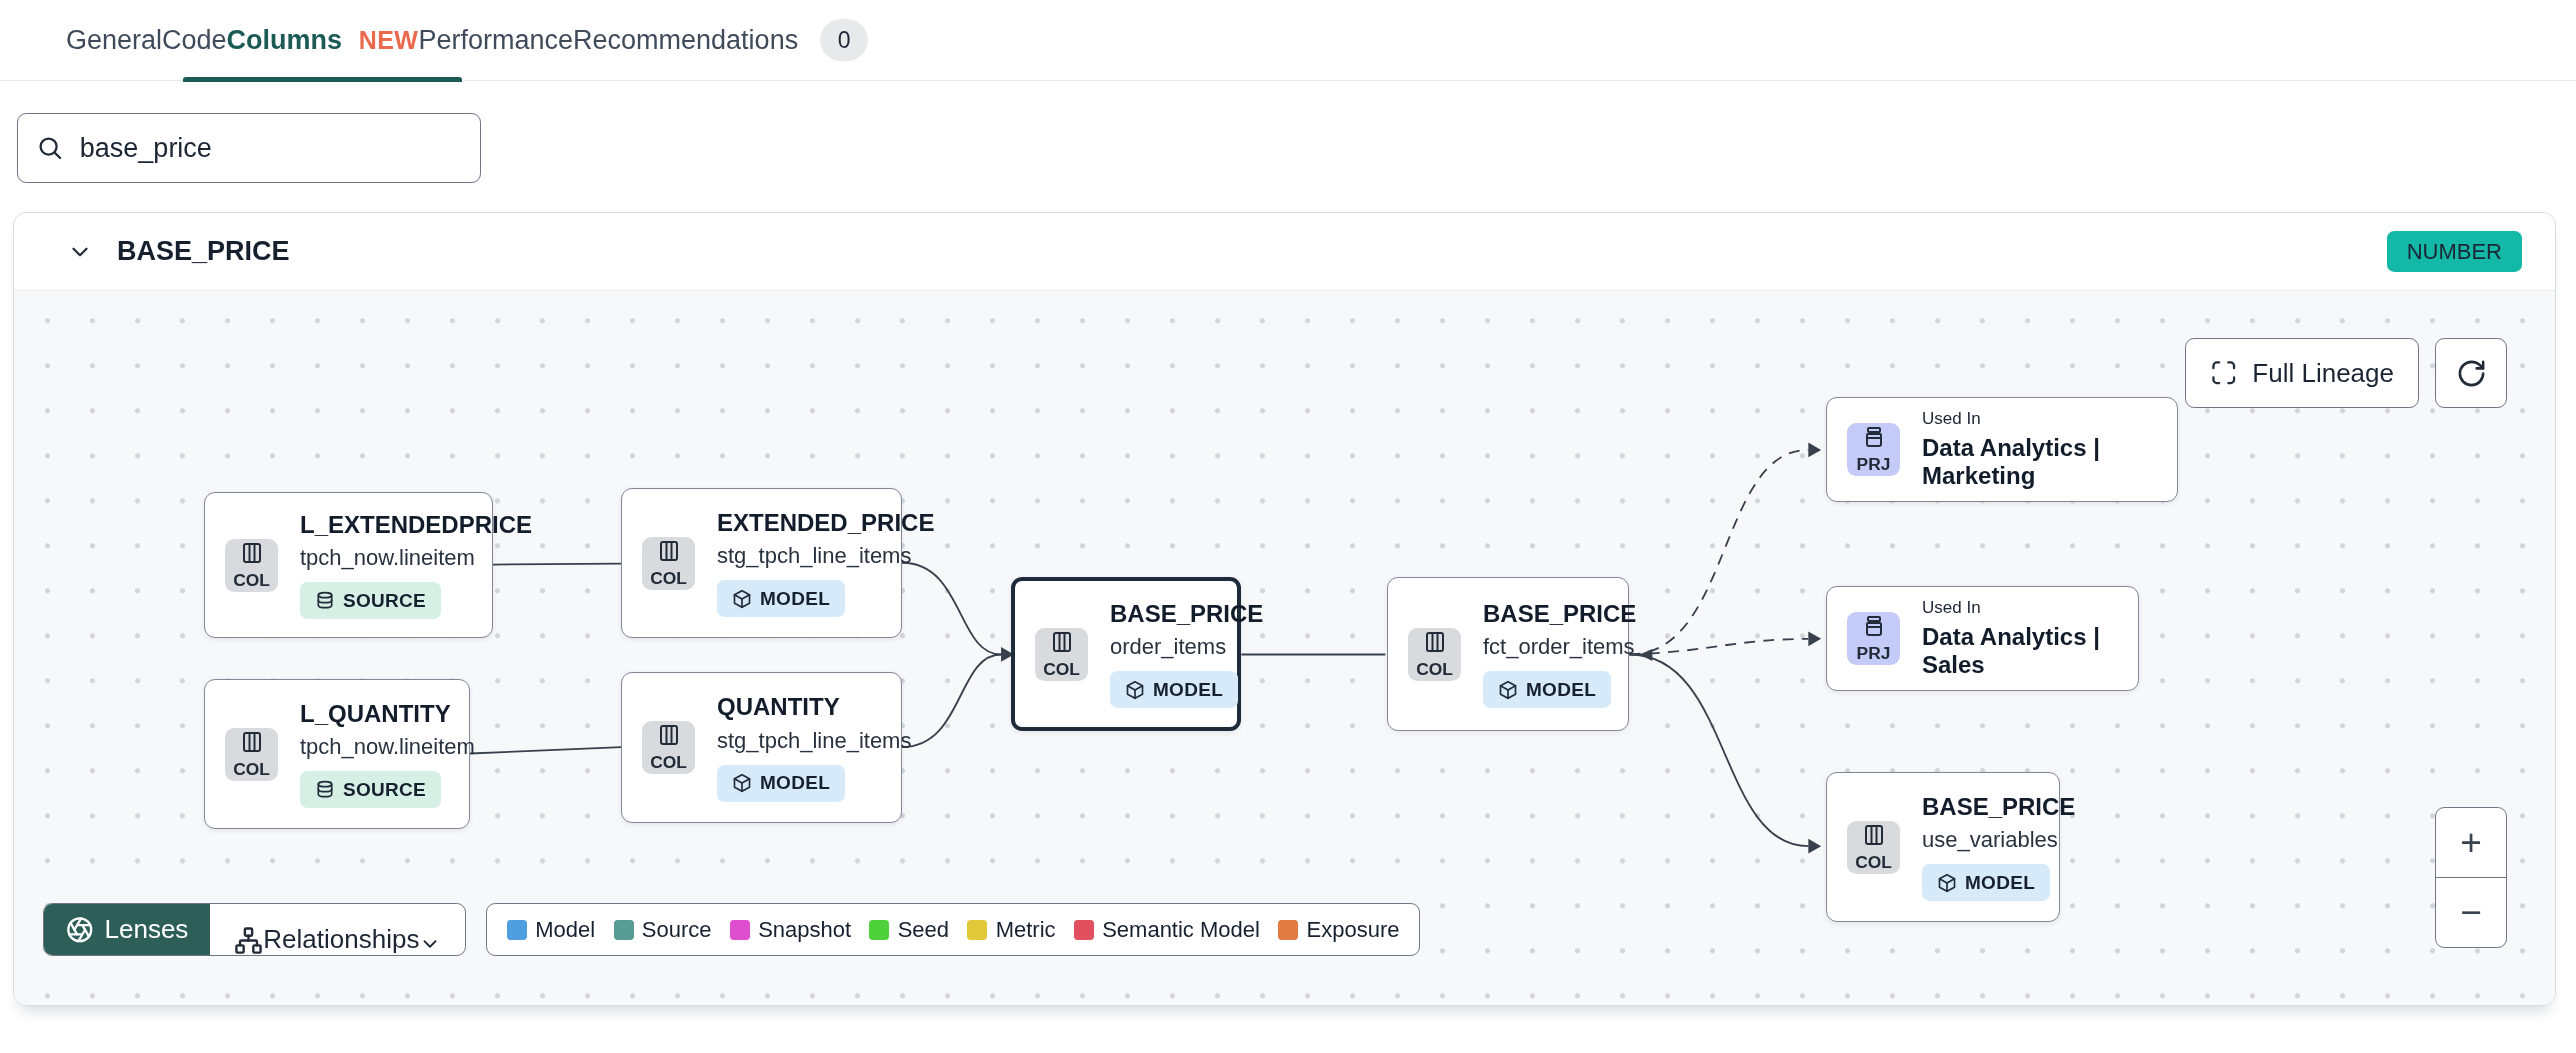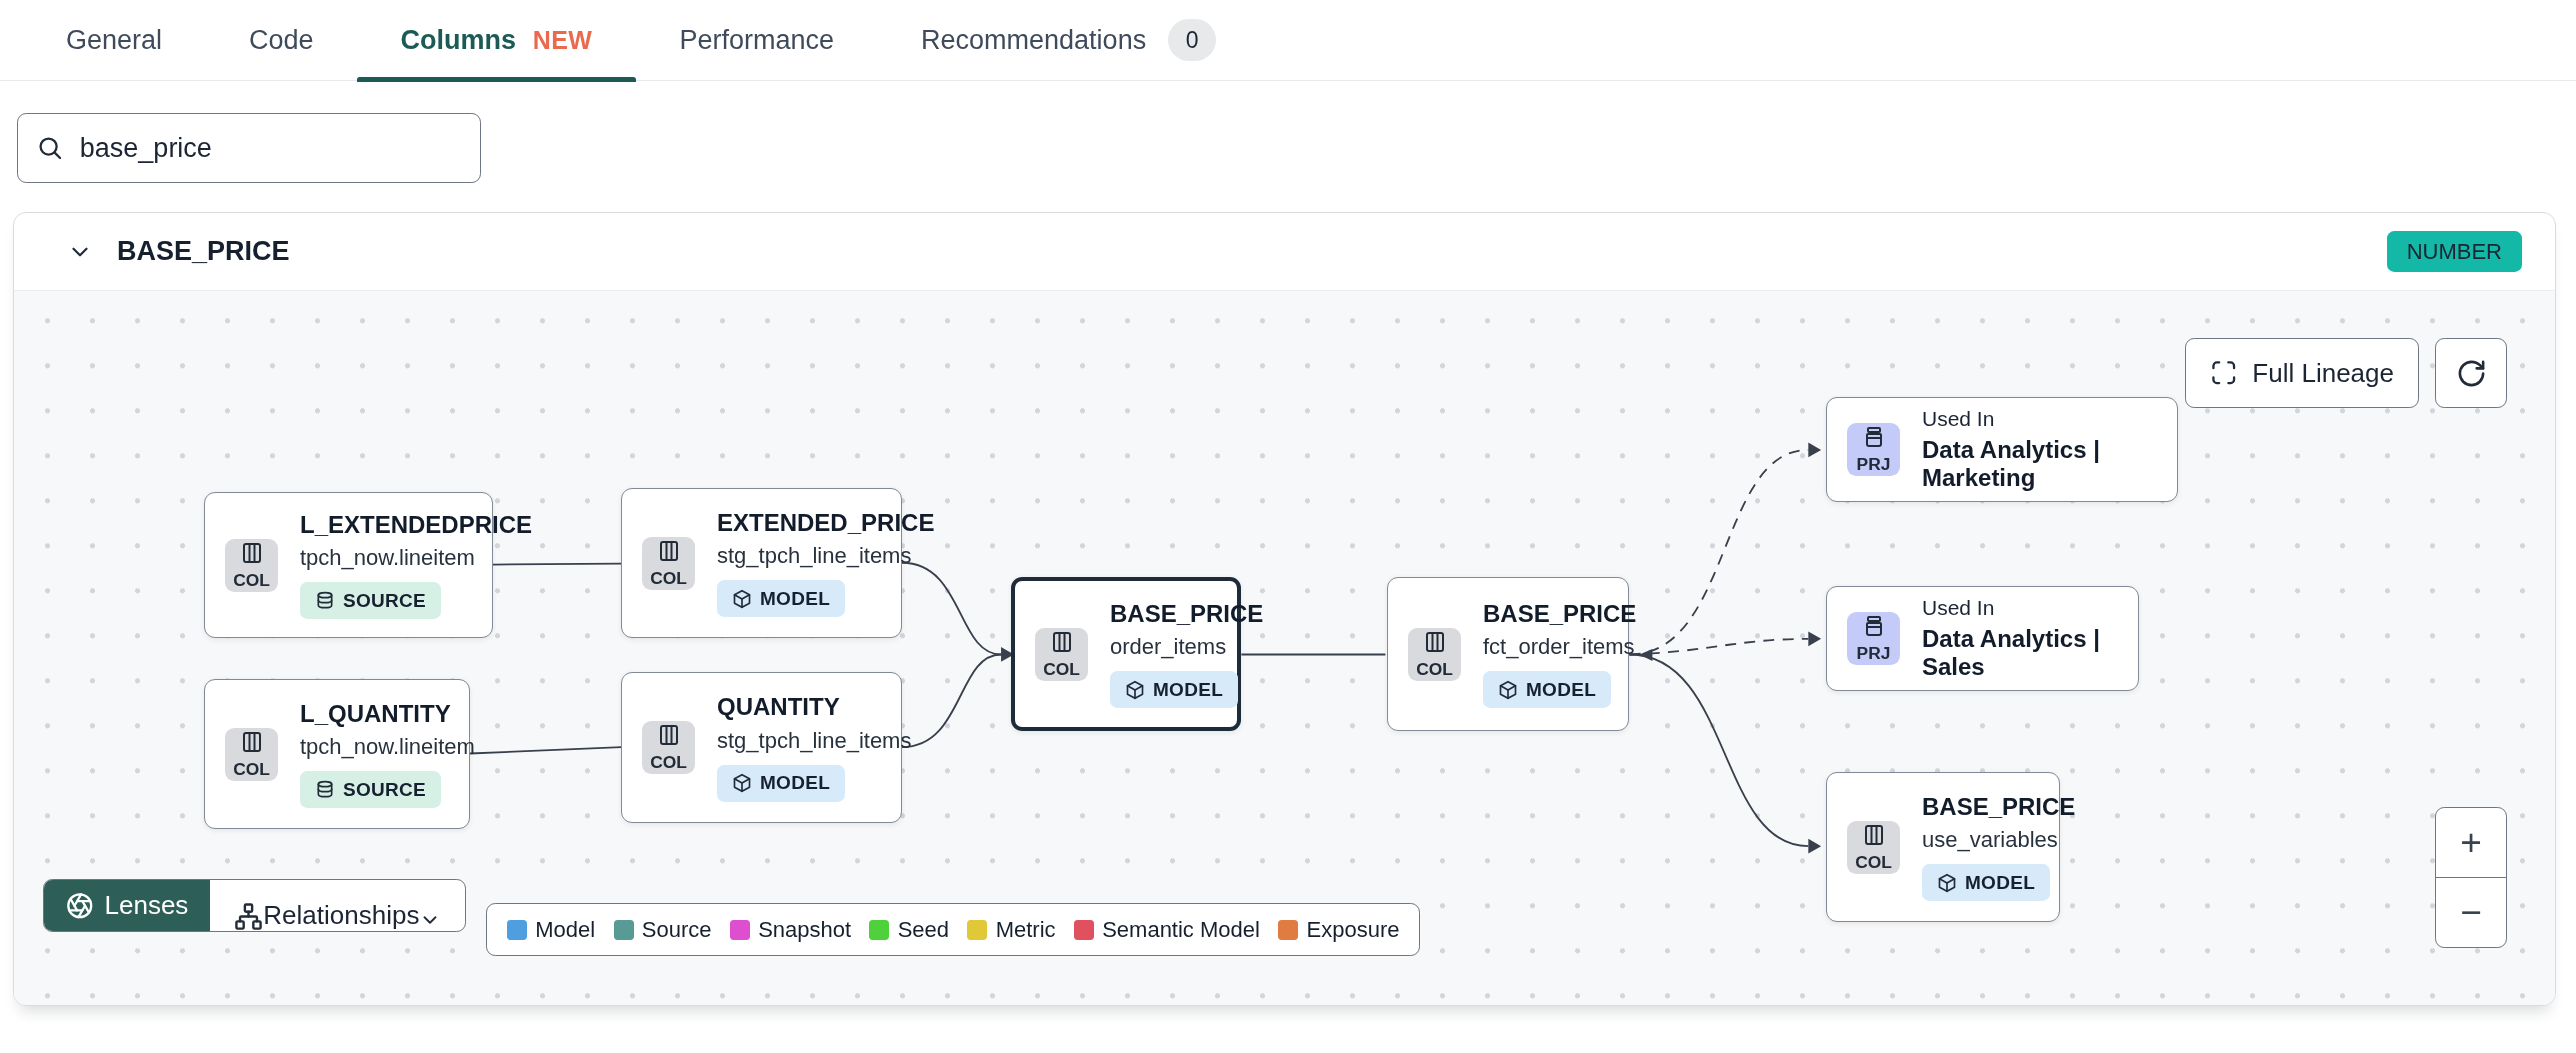--- a/index.html
+++ b/index.html
@@ -8,7 +8,7 @@
 
   
   .tabbar { display:flex; align-items:center; height:81px; padding-left:66px;
-    gap:87px; border-bottom:1.8px solid #e7e9ec; background:#fff; }
+    border-bottom:1.8px solid #e7e9ec; background:#fff; }
   .tab { position:relative; display:flex; align-items:center; gap:16.5px; height:81px;
     font-size:27px; color:#3f4b5b; cursor:pointer; }
   .tab.active .tab-label { color:#1c5b55; font-weight:700; }

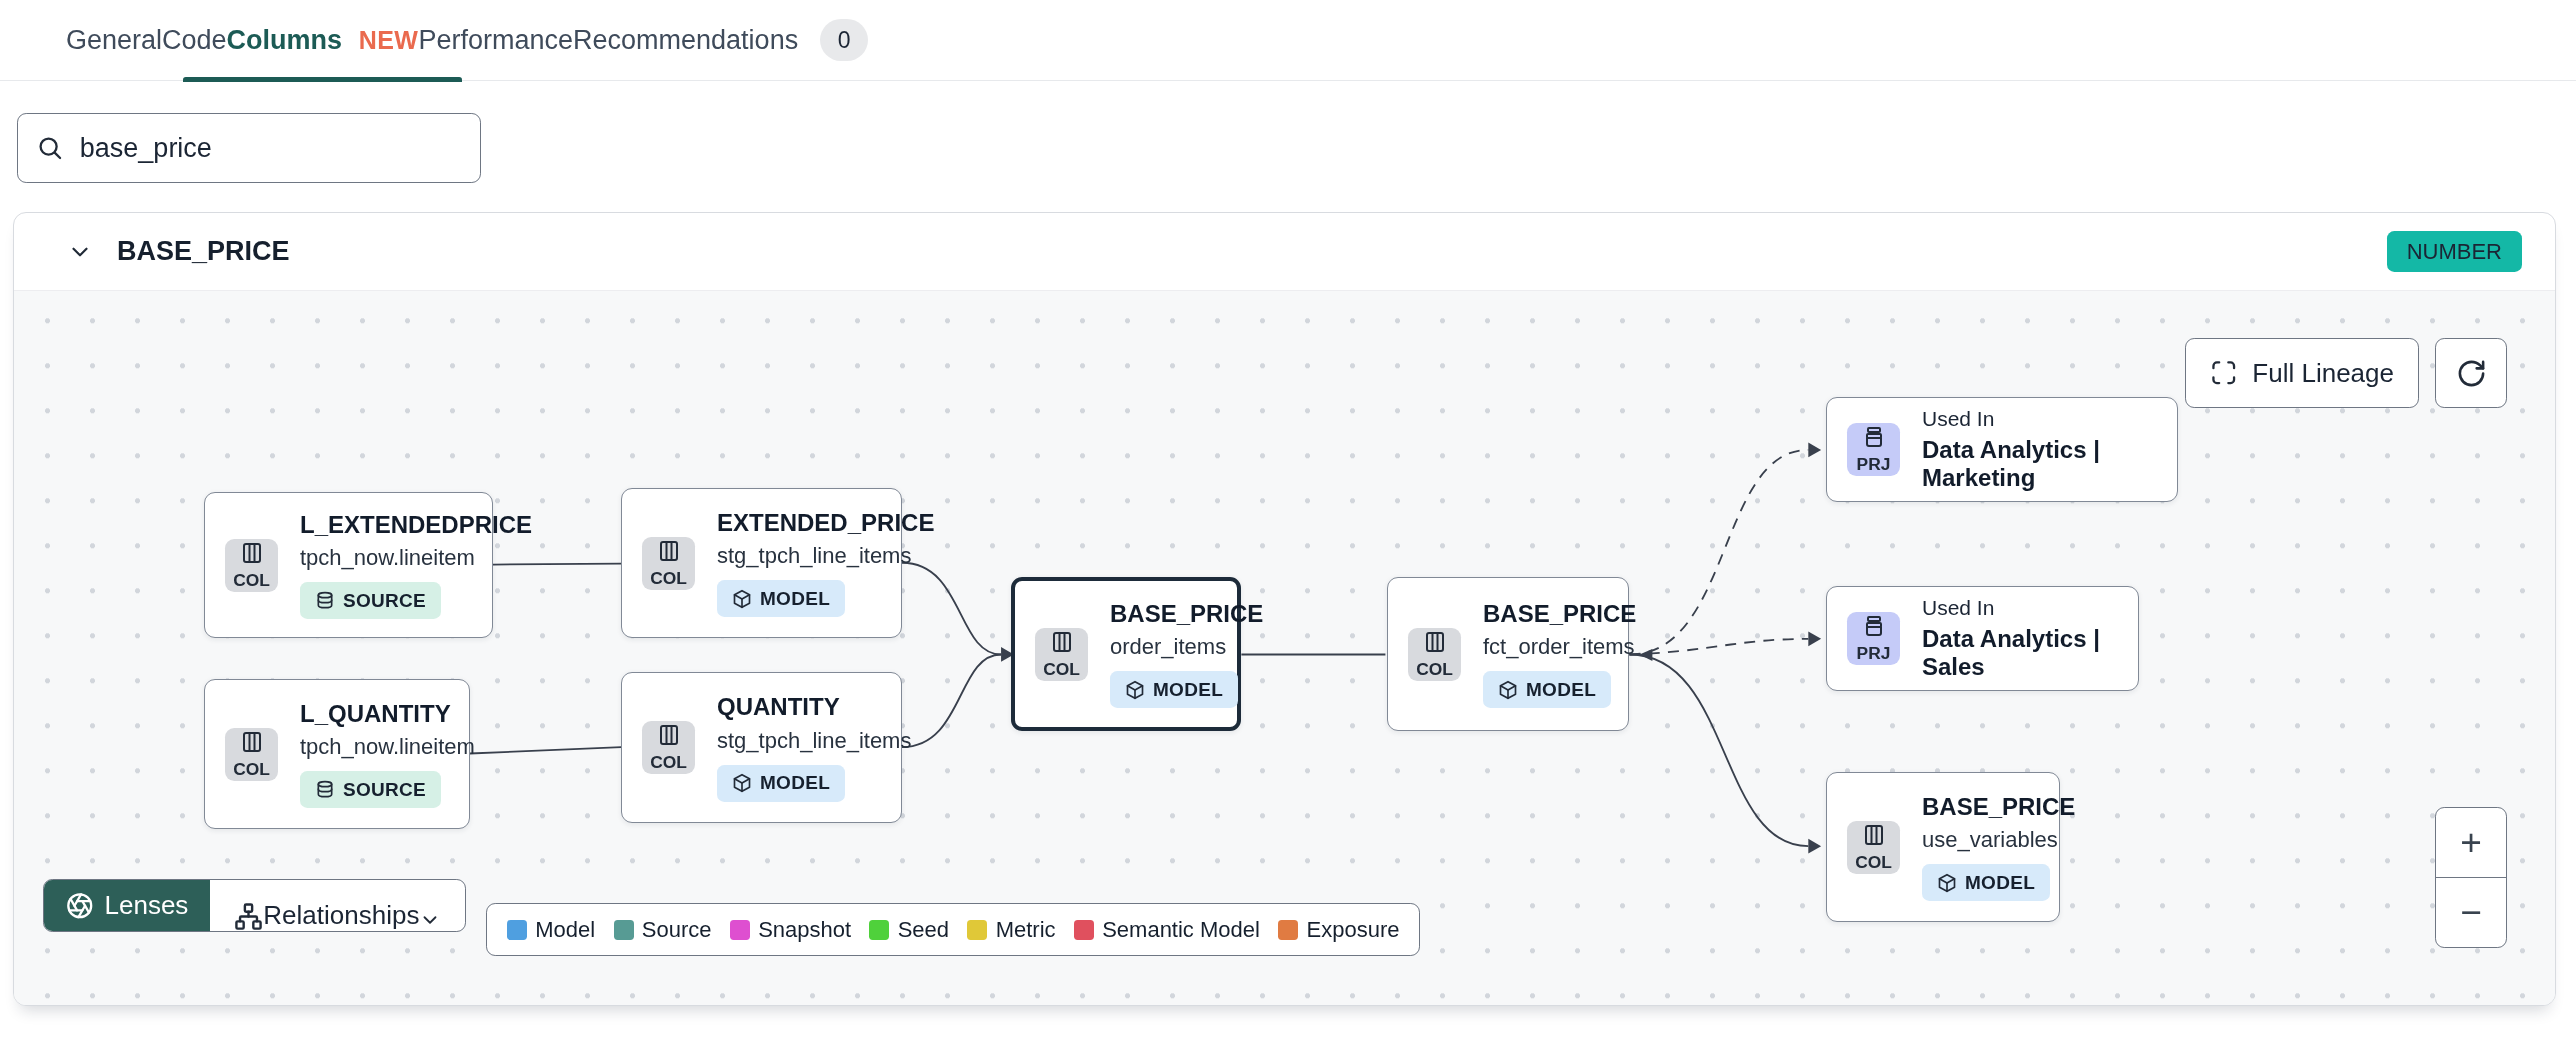--- a/index.html
+++ b/index.html
@@ -54,7 +54,7 @@
   .kind.prj { background:#c5cbf8; }
   .kind-label { font-size:17.4px; font-weight:700; color:#222b38; line-height:1; }
   .node-body { margin-left:22px; display:flex; flex-direction:column; align-items:flex-start; }
-  .pretitle { font-size:21px; color:#1b2534; margin-bottom:5.5px; }
+  .pretitle { font-size:17px; color:#1b2534; margin-bottom:5.5px; }
   .title { font-size:24px; font-weight:700; color:#121c2b; }
   .subtitle { font-size:22px; color:#28323f; margin-top:6.4px; }
   .nbadge { display:inline-flex; align-items:center; gap:8.3px; margin-top:11px;

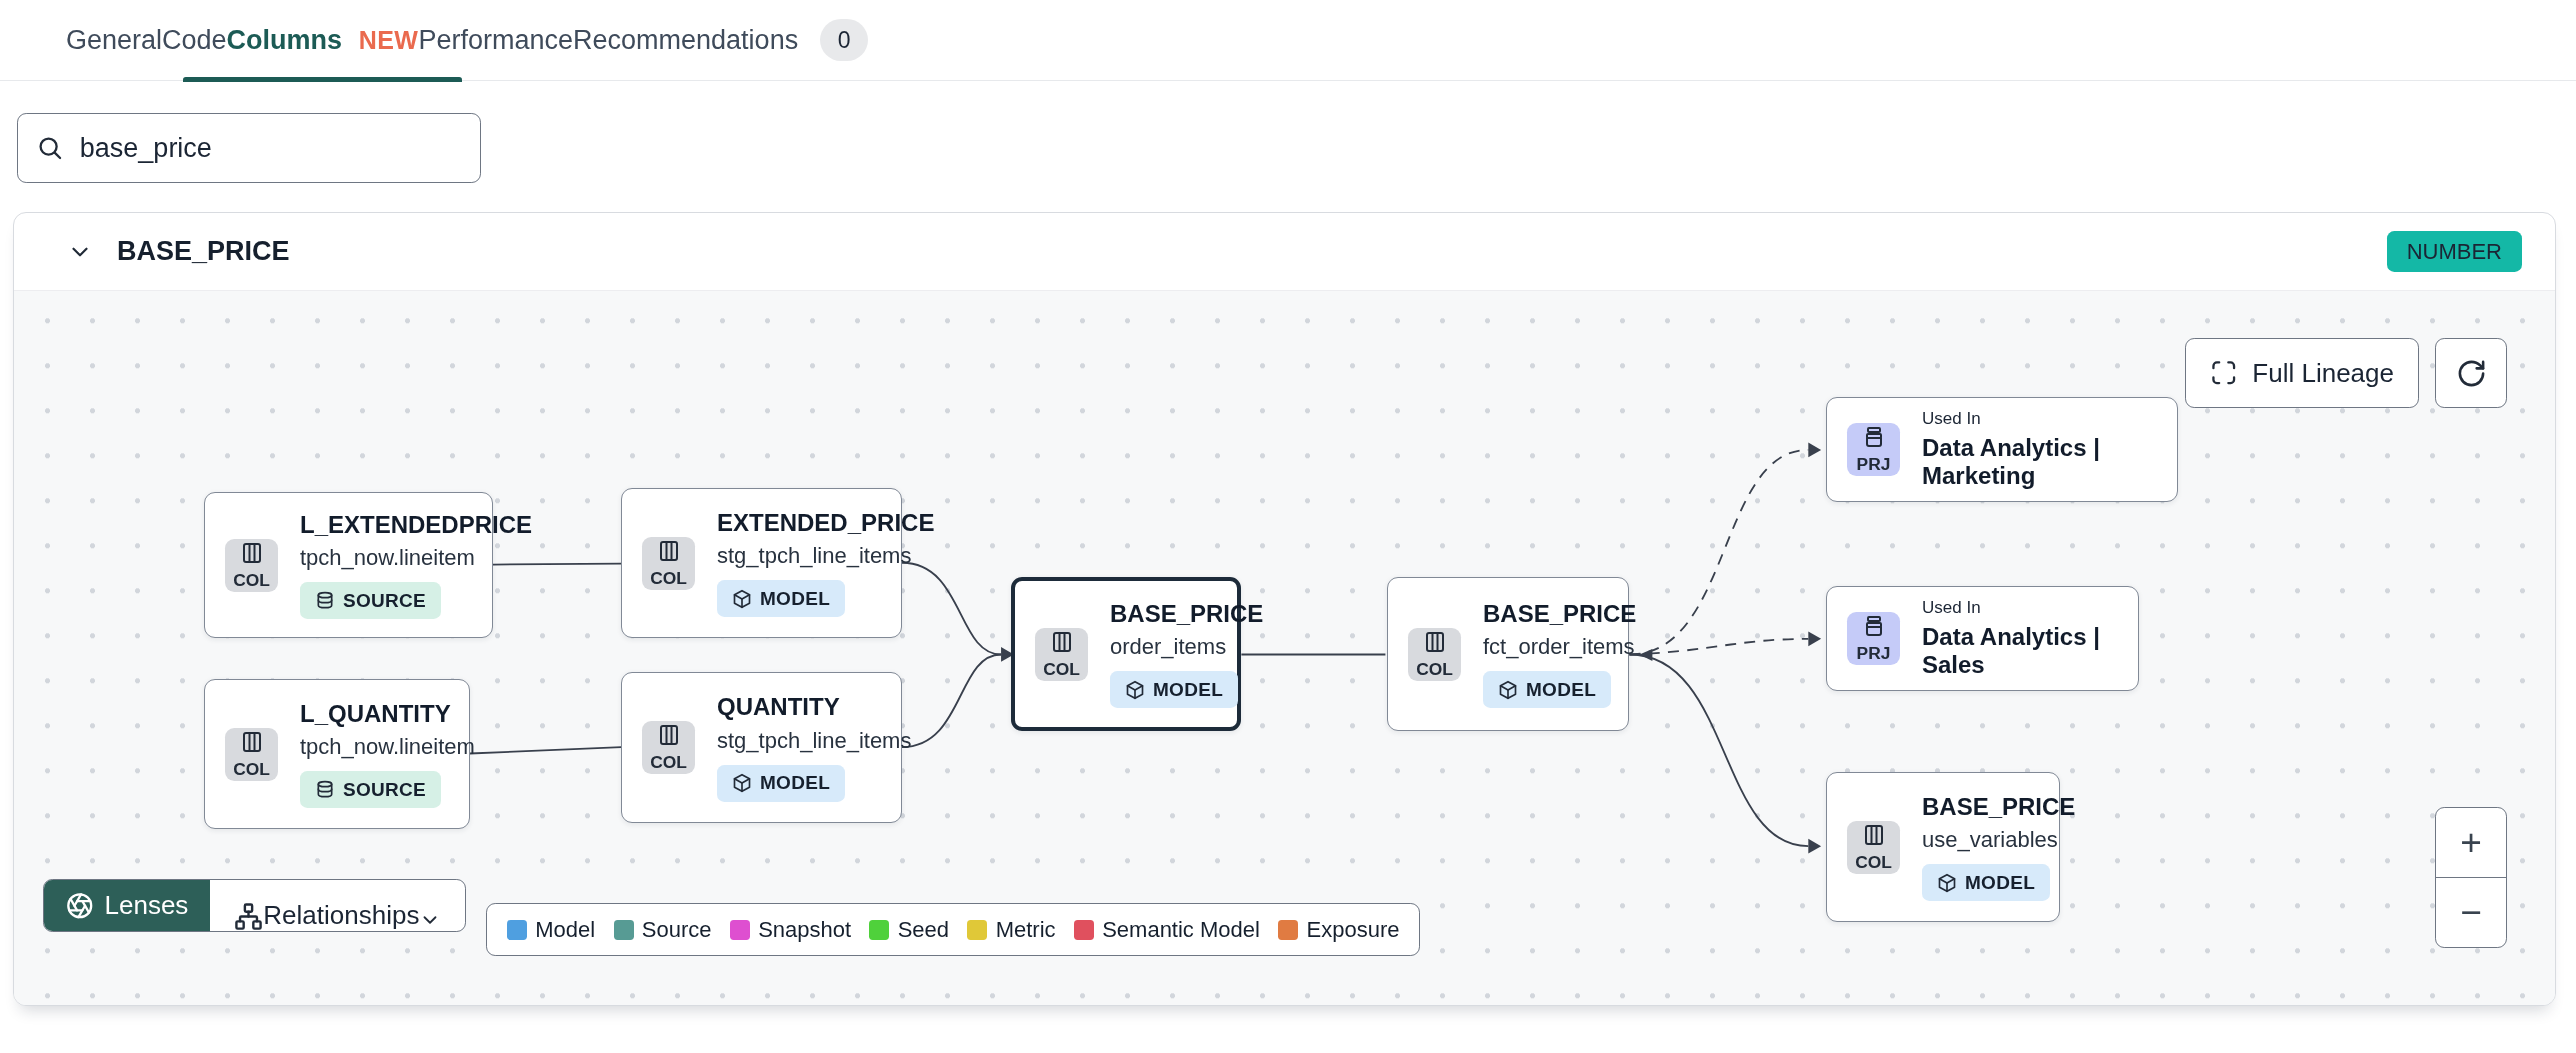--- a/index.html
+++ b/index.html
@@ -76,7 +76,7 @@
     font-size:37px; color:#39434f; cursor:pointer; }
   .zoomctl .zbtn:first-child { border-bottom:1.8px solid #6e7683; }
 
-  .lens-group { position:absolute; left:29px; top:588px; height:53px; display:flex;
+  .lens-group { position:absolute; left:29px; top:612px; height:53px; display:flex;
     border:1.8px solid #6e7683; border-radius:9.2px; overflow:hidden; background:#fff; }
   .lens-seg { display:flex; align-items:center; gap:11px; padding:0 22px;
     background:#2d5f58; color:#fff; font-size:26px; cursor:pointer; }

